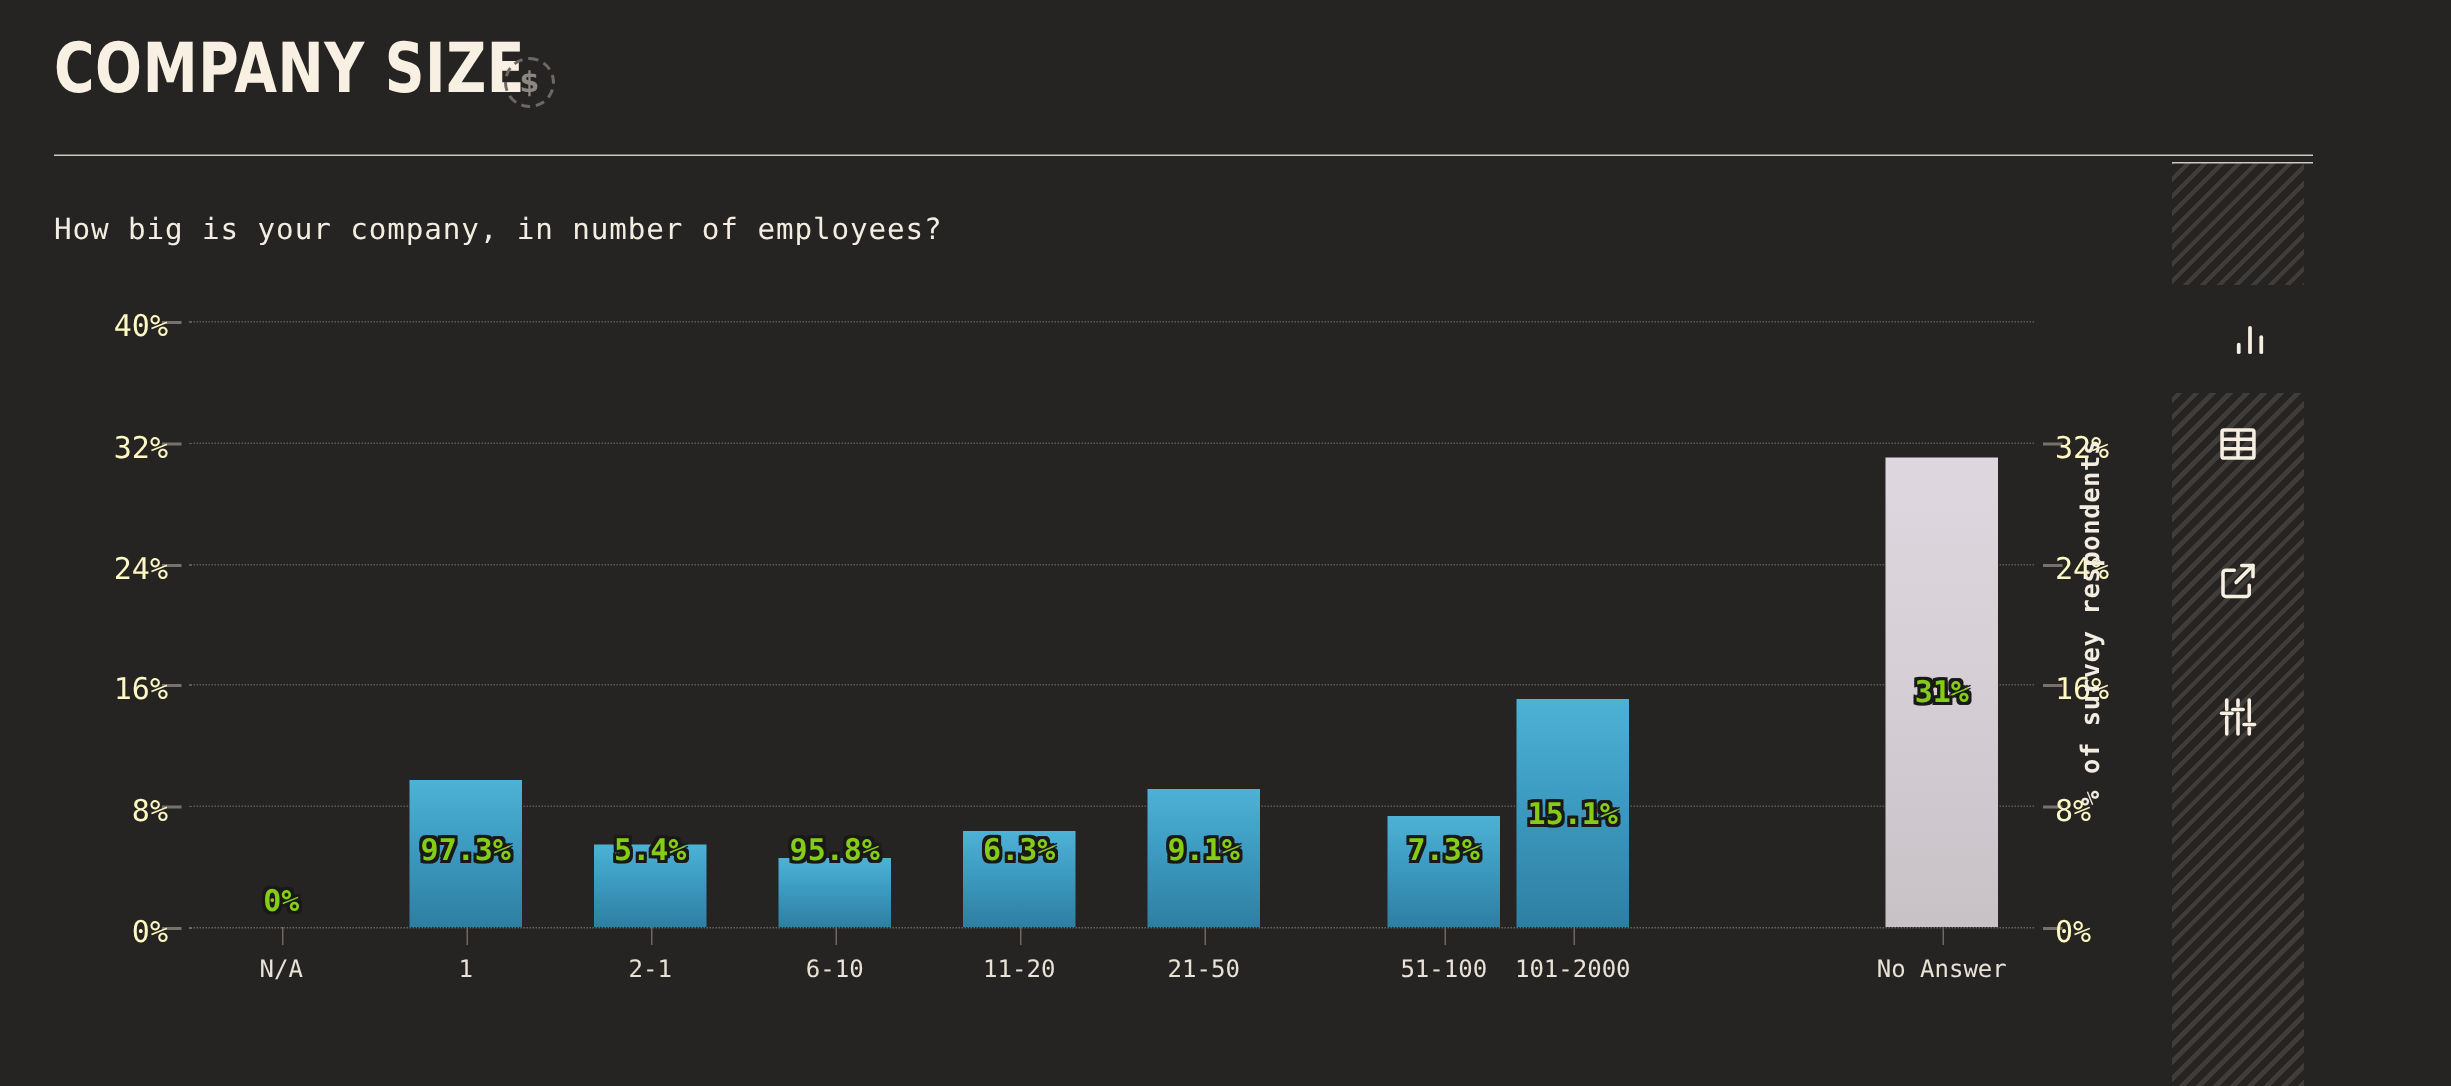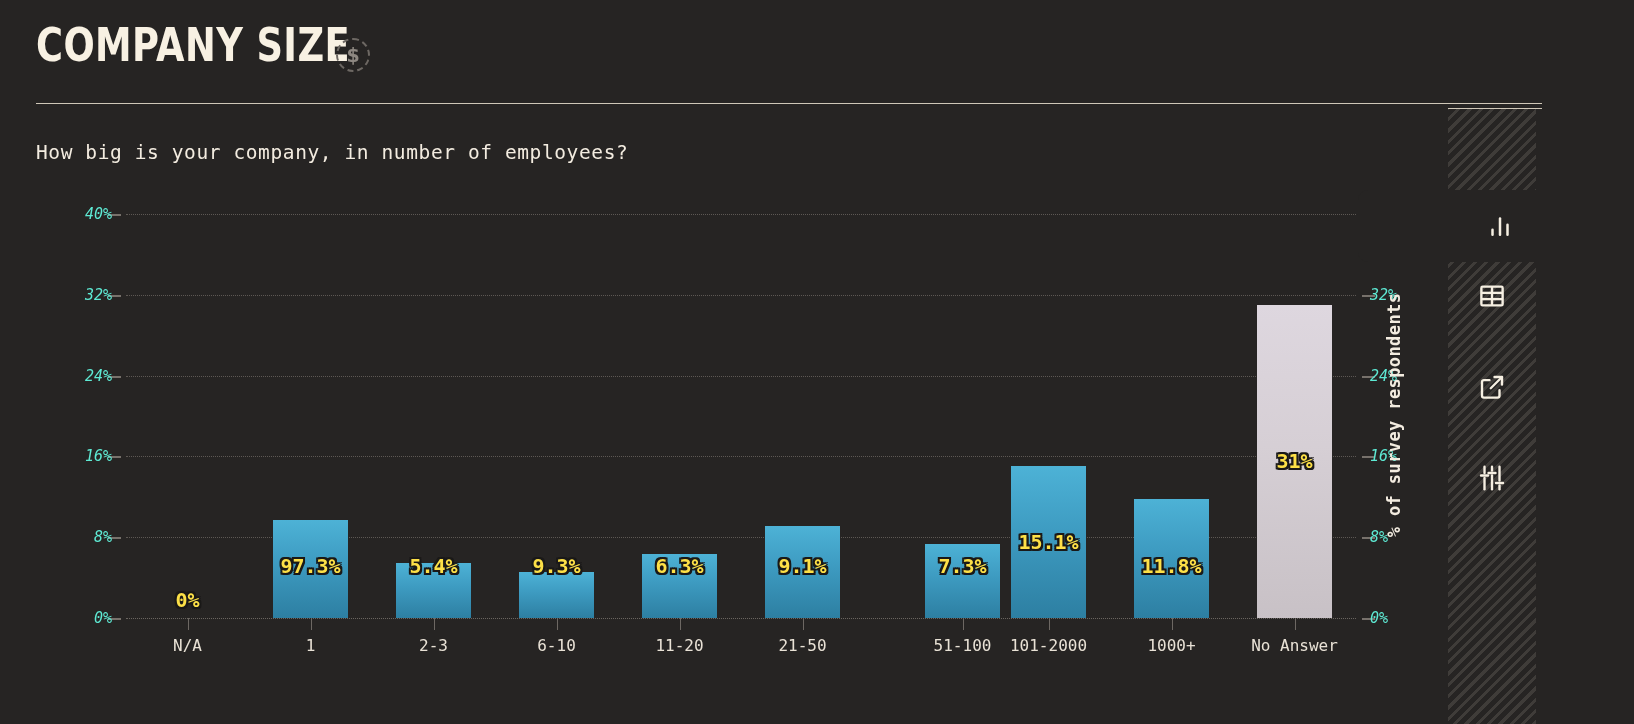--- a/index.html
+++ b/index.html
@@ -116,11 +116,10 @@
 
   .tick-label {
     position: absolute;
-    font-size: 15px;
-    color: #5eead4;
+    font-size: 20px;
+    color: #fef9c3;
     white-space: nowrap;
     line-height: 1;
-    font-style: italic;
   }
   .tick-label.left  { right: 1244px; text-align: right; }
   .tick-label.right { left: 1244px;  text-align: left;  }

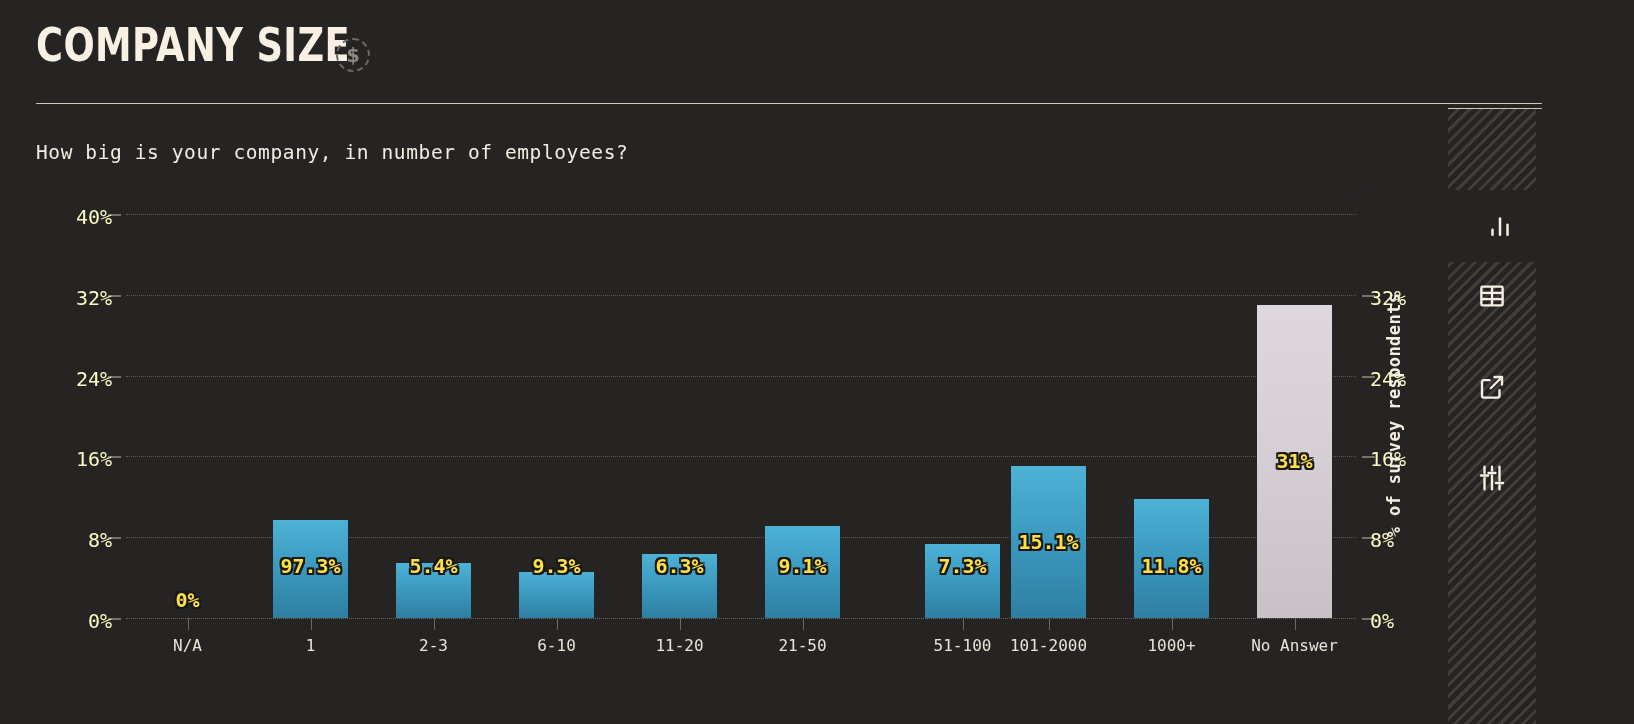--- a/index.html
+++ b/index.html
@@ -169,7 +169,7 @@
     font-family: "DejaVu Sans Mono", monospace;
     font-weight: 700;
     font-size: 20px;
-    color: #fde047;
+    color: #84cc16;
     white-space: nowrap;
     line-height: 1;
     text-shadow:

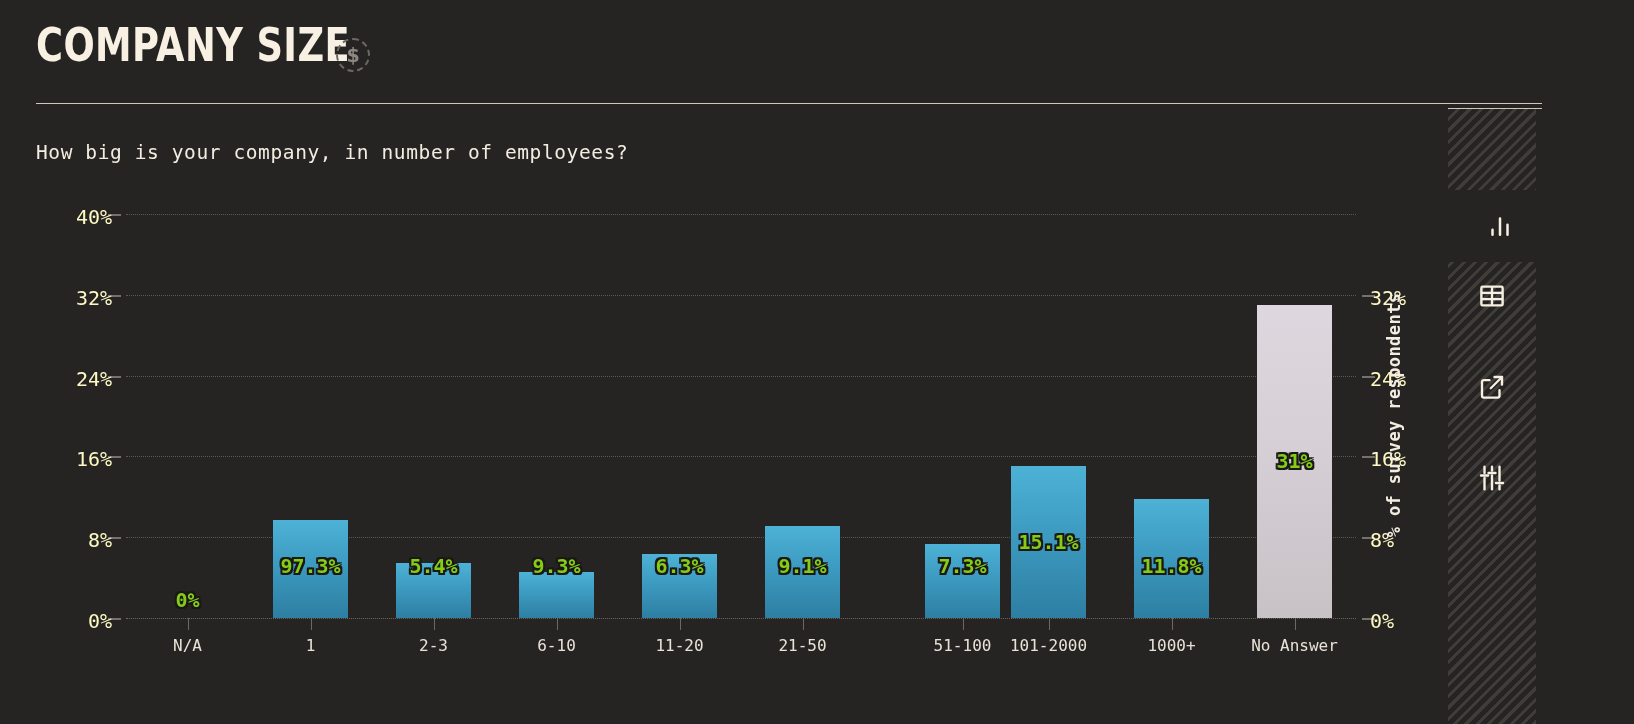--- a/index.html
+++ b/index.html
@@ -338,7 +338,7 @@
           </div>
           <div class="bar-slot" style="left: 369px; width: 123px;">
             <div class="bar" style="height: 46.46px; width: 75px; left: 24px;"></div>
-            <div class="bar-value" style="bottom: 42px;">9.3%</div>
+            <div class="bar-value" style="bottom: 42px;">95.8%</div>
             <div class="cat-tick"></div>
             <div class="cat-label">6-10</div>
           </div>

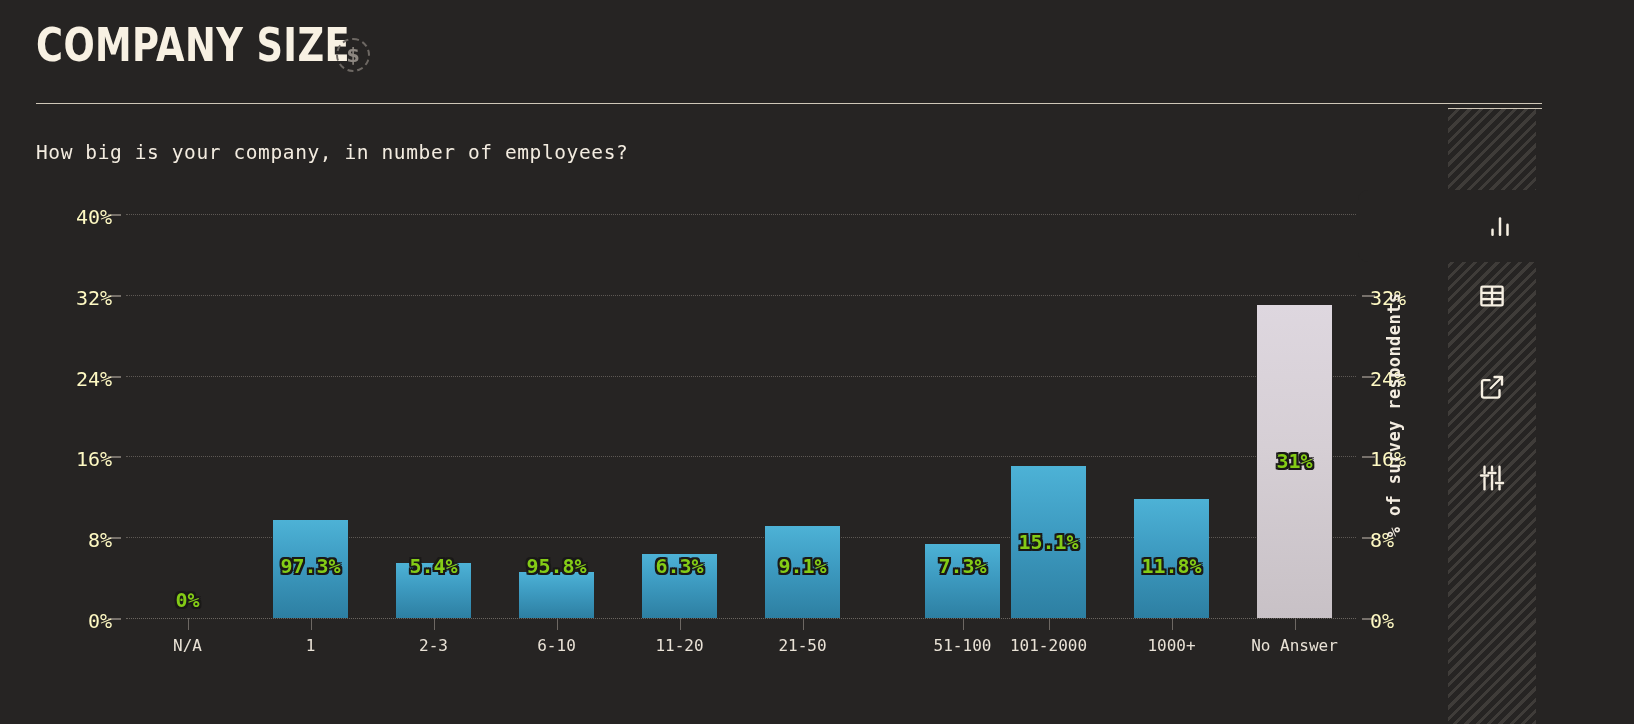--- a/index.html
+++ b/index.html
@@ -366,12 +366,6 @@
             <div class="cat-tick"></div>
             <div class="cat-label">101-2000</div>
           </div>
-          <div class="bar-slot" style="left: 984px; width: 123px;">
-            <div class="bar" style="height: 119.18px; width: 75px; left: 24px;"></div>
-            <div class="bar-value" style="bottom: 42px;">11.8%</div>
-            <div class="cat-tick"></div>
-            <div class="cat-label">1000+</div>
-          </div>
           <div class="bar-slot" style="left: 1107px; width: 123px;">
             <div class="bar alt" style="height: 313.1px; width: 75px; left: 24px;"></div>
             <div class="bar-value" style="bottom: 146.55px;">31%</div>

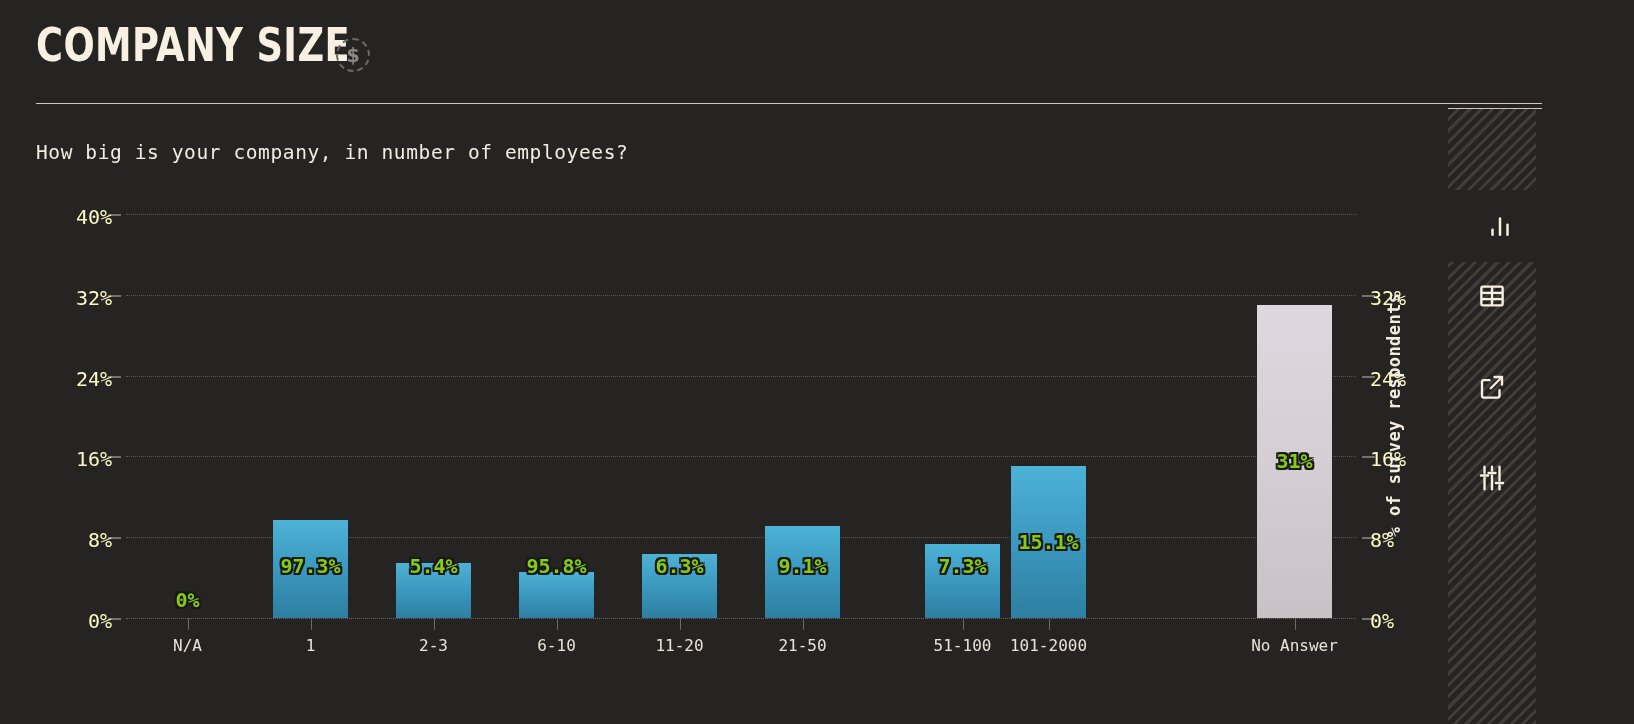--- a/index.html
+++ b/index.html
@@ -334,7 +334,7 @@
             <div class="bar" style="height: 54.54px; width: 75px; left: 24px;"></div>
             <div class="bar-value" style="bottom: 42px;">5.4%</div>
             <div class="cat-tick"></div>
-            <div class="cat-label">2-3</div>
+            <div class="cat-label">2-1</div>
           </div>
           <div class="bar-slot" style="left: 369px; width: 123px;">
             <div class="bar" style="height: 46.46px; width: 75px; left: 24px;"></div>

